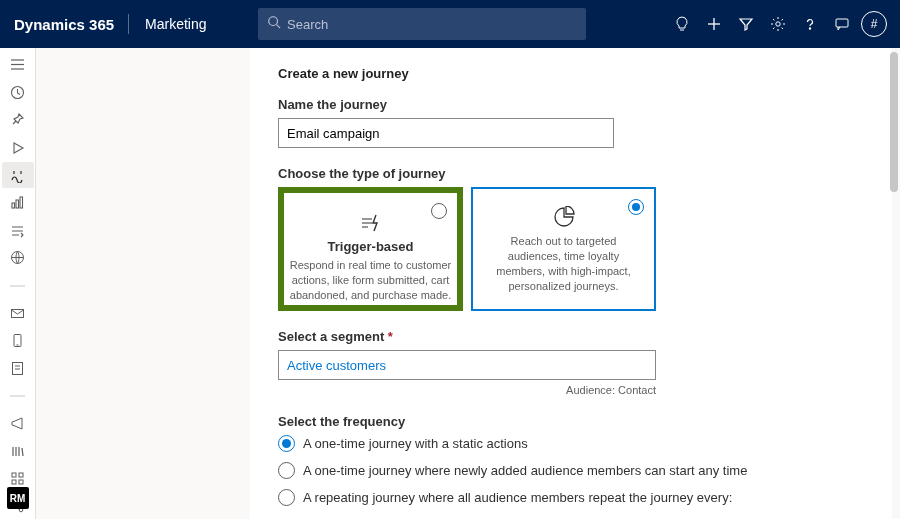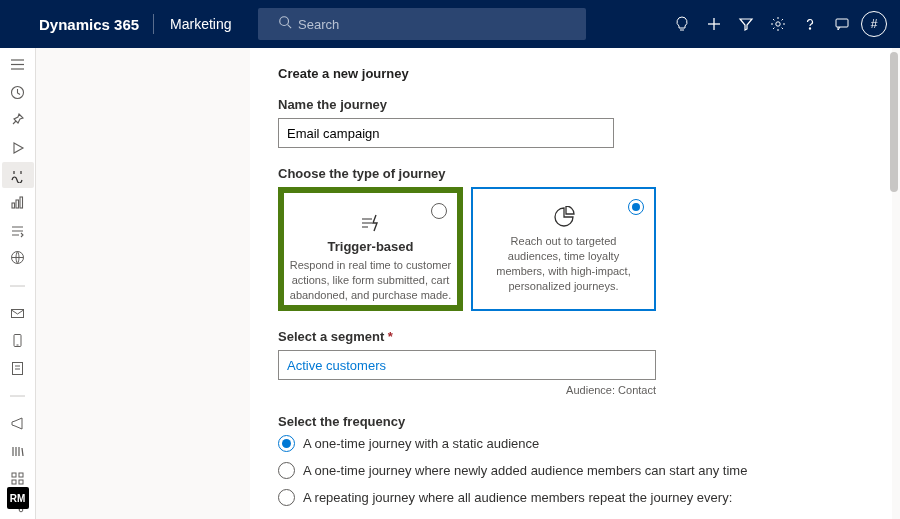--- a/index.html
+++ b/index.html
@@ -7,7 +7,7 @@
 
   
   .topbar { height: 48px; background: #002050; display: flex; align-items: center; color: #fff; position: relative; }
-  .brand { font-weight: 600; font-size: 15px; padding: 0 14px; margin-left: 25px; }
+  .brand { font-weight: 600; font-size: 15px; padding: 0 14px; }
   .brand-sep { width: 1px; height: 20px; background: rgba(255,255,255,0.35); }
   .module { font-size: 14px; padding: 0 16px; font-weight: 400; }
   .search-wrap { position: absolute; left: 258px; top: 8px; width: 328px; height: 32px; background: #2b4571; border-radius: 2px; display: flex; align-items: center; padding: 0 20px; }

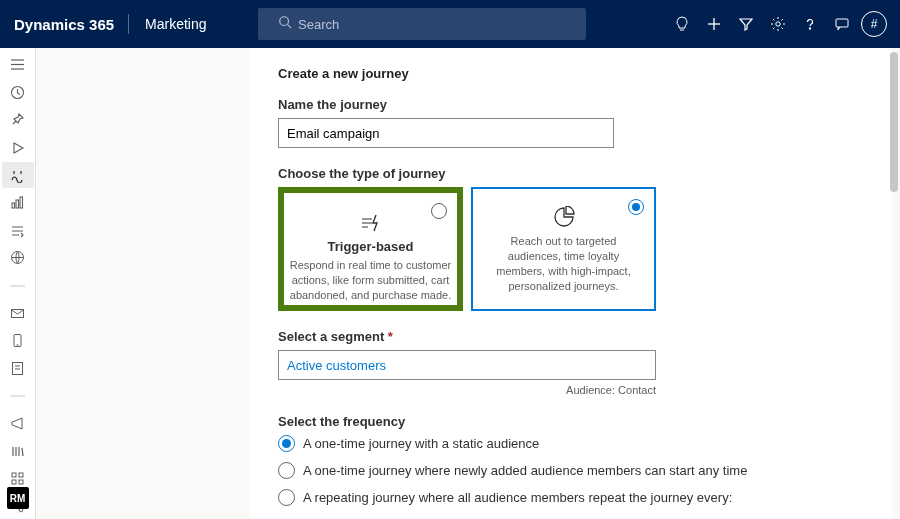--- a/index.html
+++ b/index.html
@@ -10,7 +10,7 @@
   .brand { font-weight: 600; font-size: 15px; padding: 0 14px; }
   .brand-sep { width: 1px; height: 20px; background: rgba(255,255,255,0.35); }
   .module { font-size: 14px; padding: 0 16px; font-weight: 400; }
-  .search-wrap { position: absolute; left: 258px; top: 8px; width: 328px; height: 32px; background: #2b4571; border-radius: 2px; display: flex; align-items: center; padding: 0 20px; }
+  .search-wrap { position: absolute; left: 258px; top: 8px; width: 328px; height: 32px; background: #2b4571; border-radius: 2px; display: flex; align-items: center; padding: 0 9px; }
   .search-wrap svg { flex: 0 0 auto; }
   .search-input { background: transparent; border: none; outline: none; color: #c8d1e0; font-size: 13px; margin-left: 6px; width: 100%; }
   .search-input::placeholder { color: #b8c2d3; }

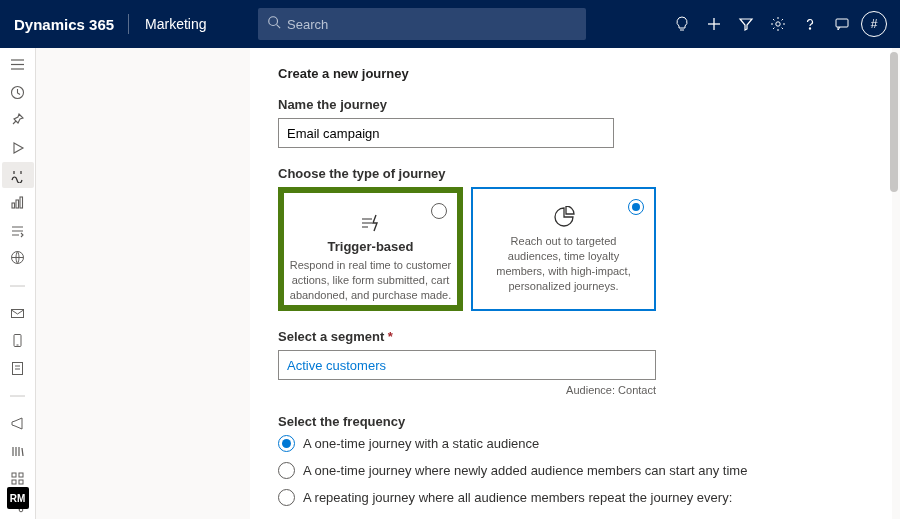--- a/index.html
+++ b/index.html
@@ -271,7 +271,7 @@
 
         <div class="radio-row selected">
           <div class="radio-circ"></div>
-          <span>A one-time journey with a static audience</span>
+          <span>A one-time journey with a static actions</span>
         </div>
         <div class="radio-row">
           <div class="radio-circ"></div>

